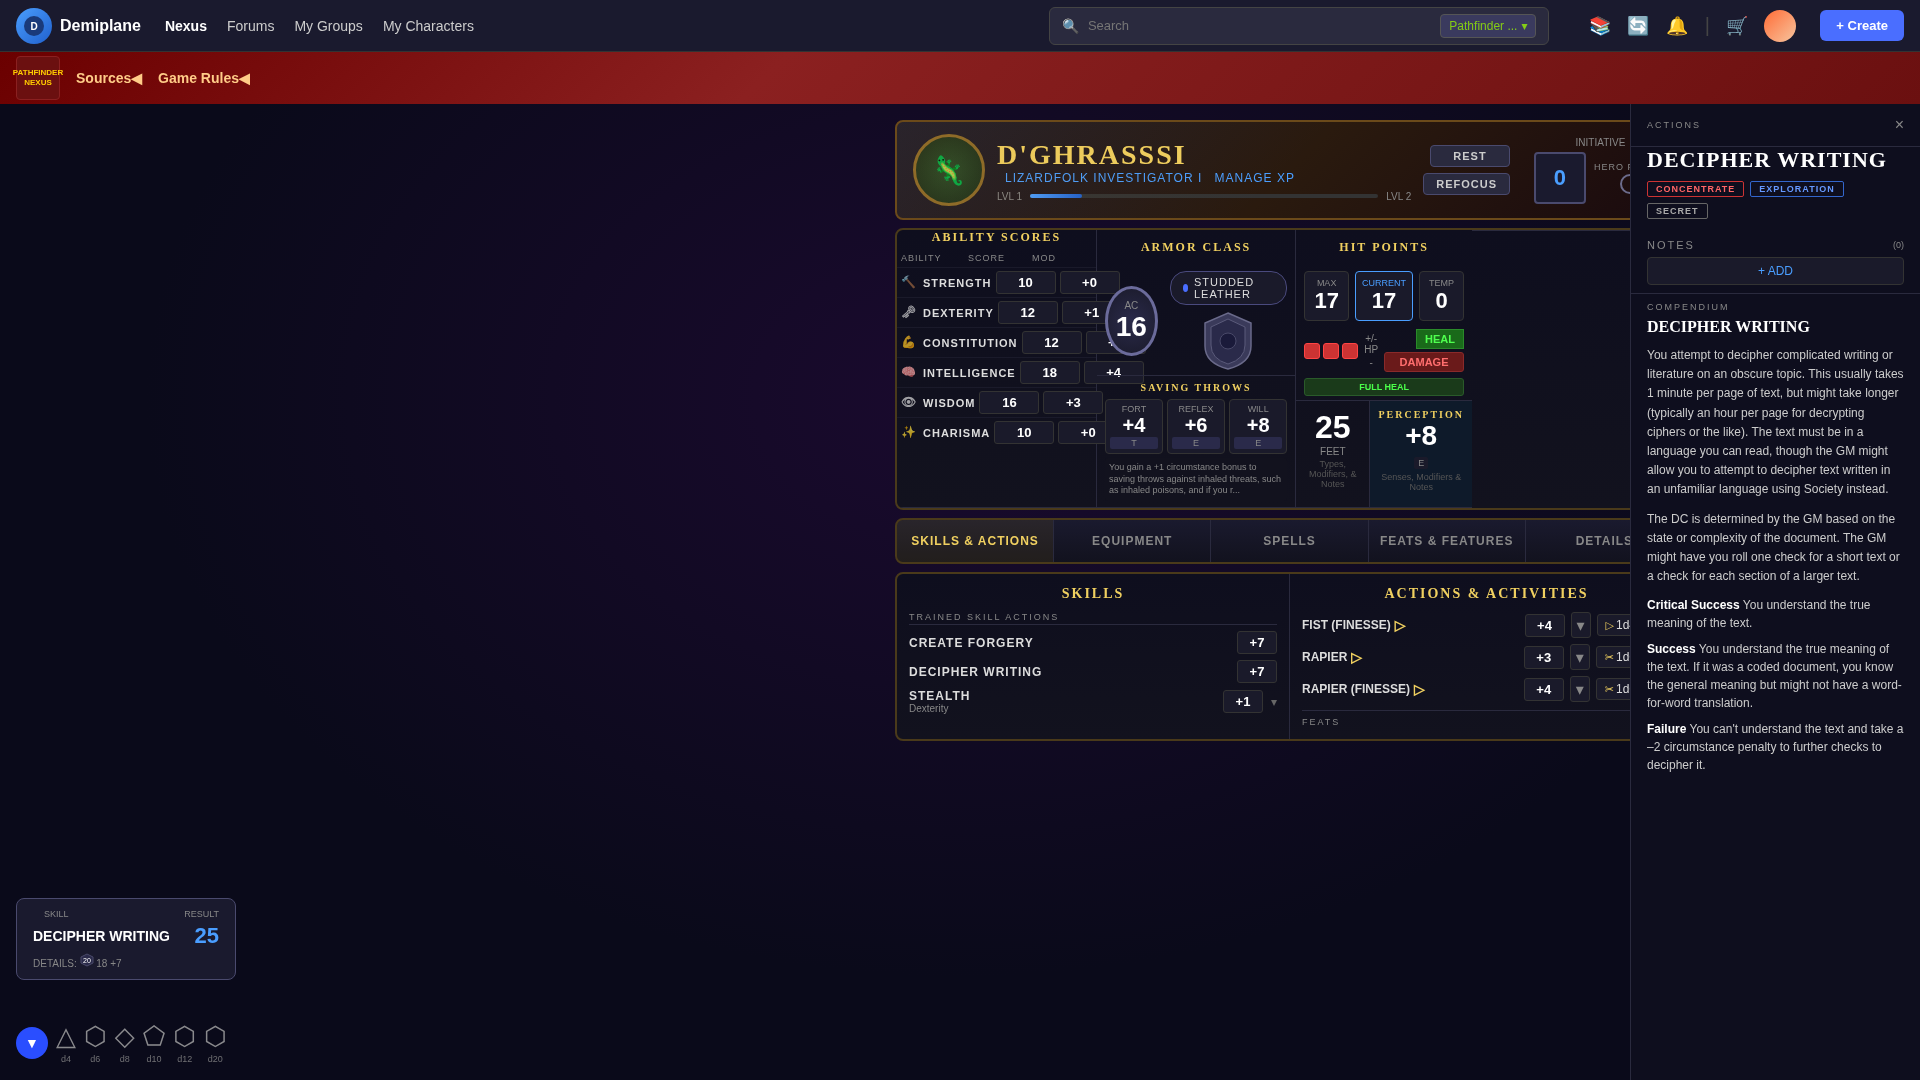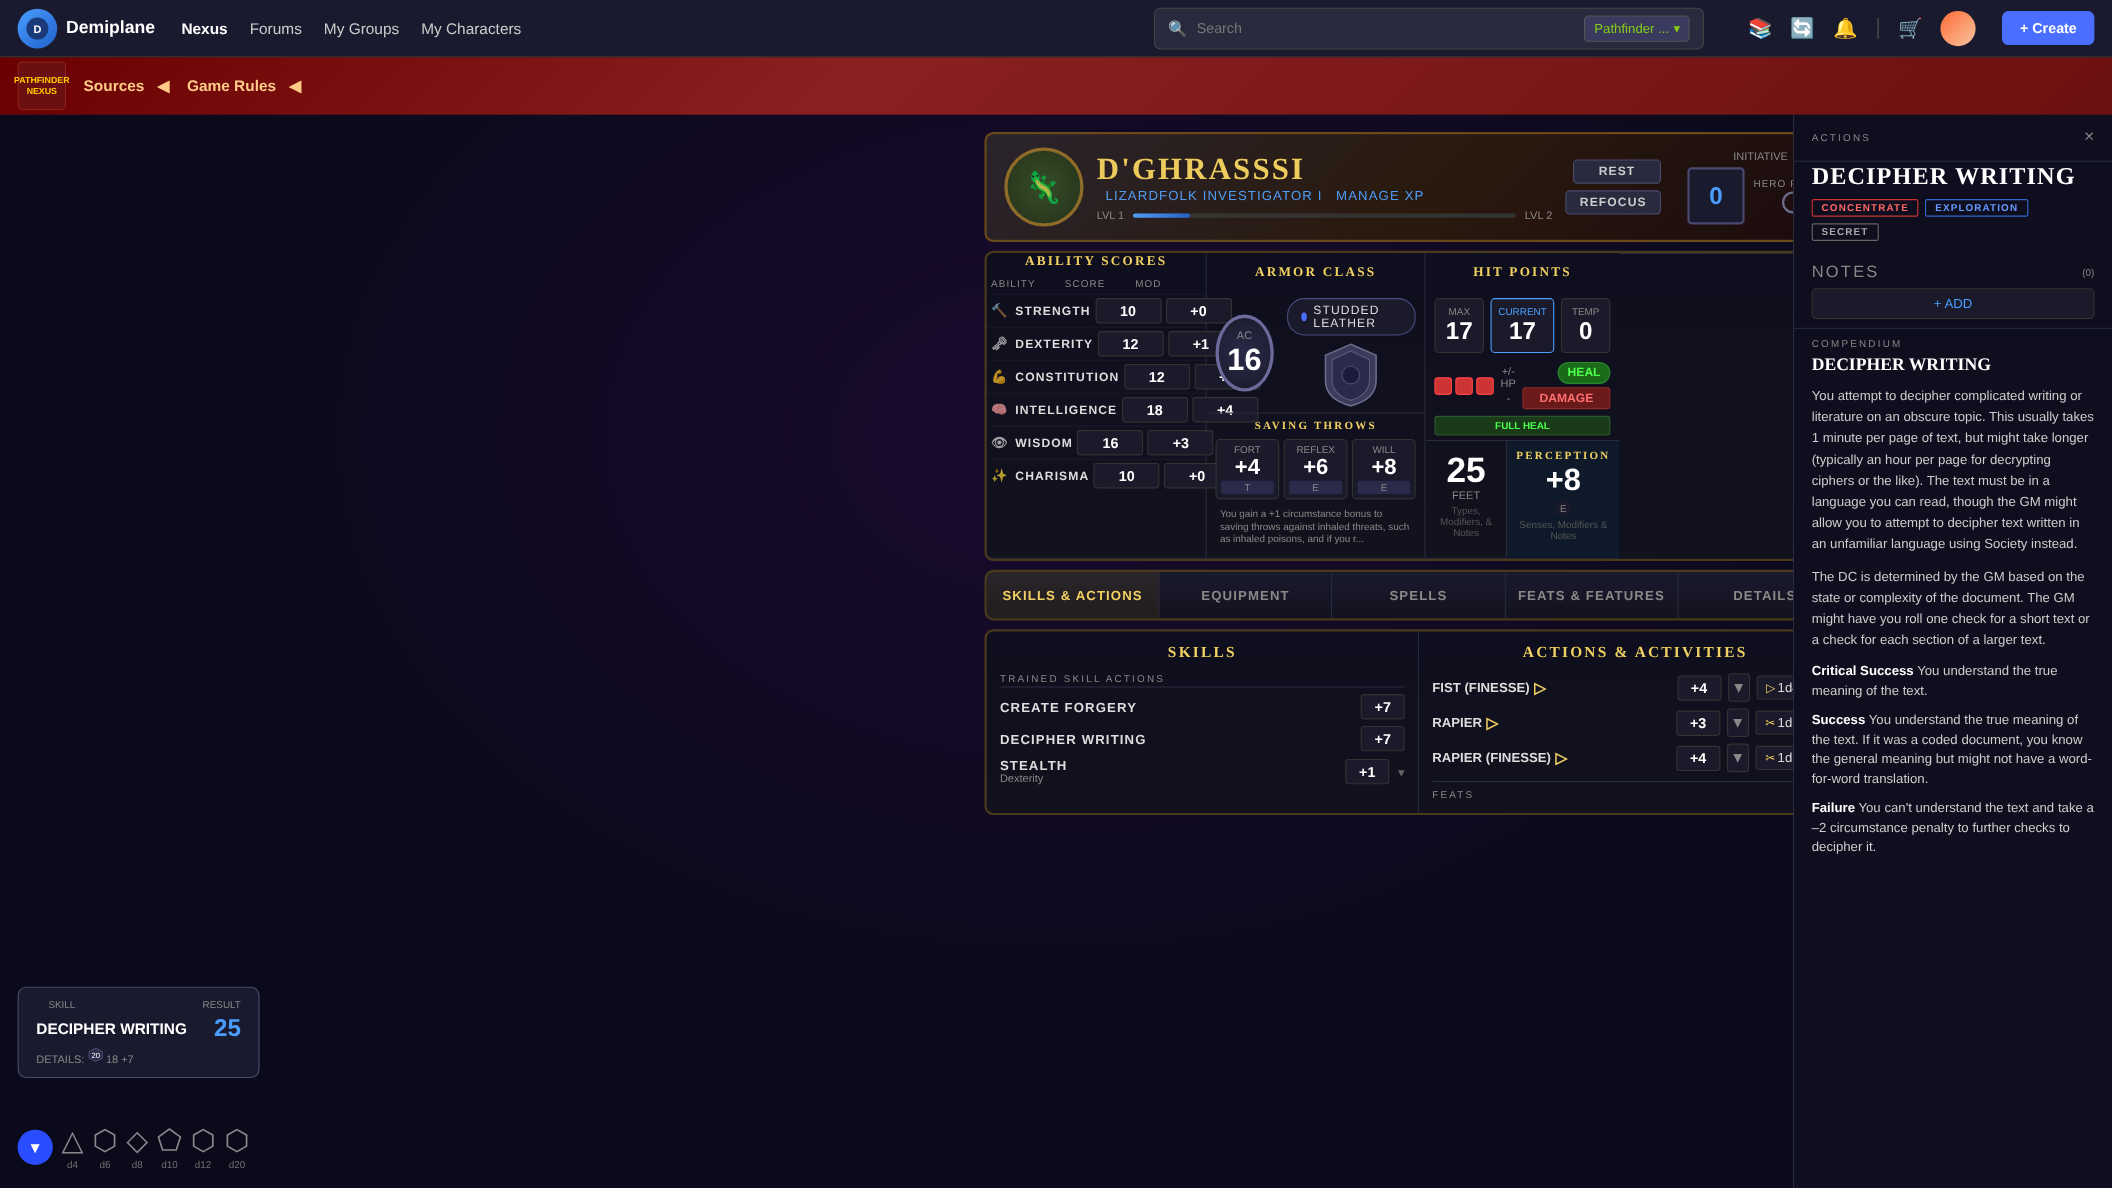--- a/index.html
+++ b/index.html
@@ -168,7 +168,7 @@
       cursor: pointer;
       display: flex;
       align-items: center;
-      gap: 12px;
+      gap: 0;
     }
 
     

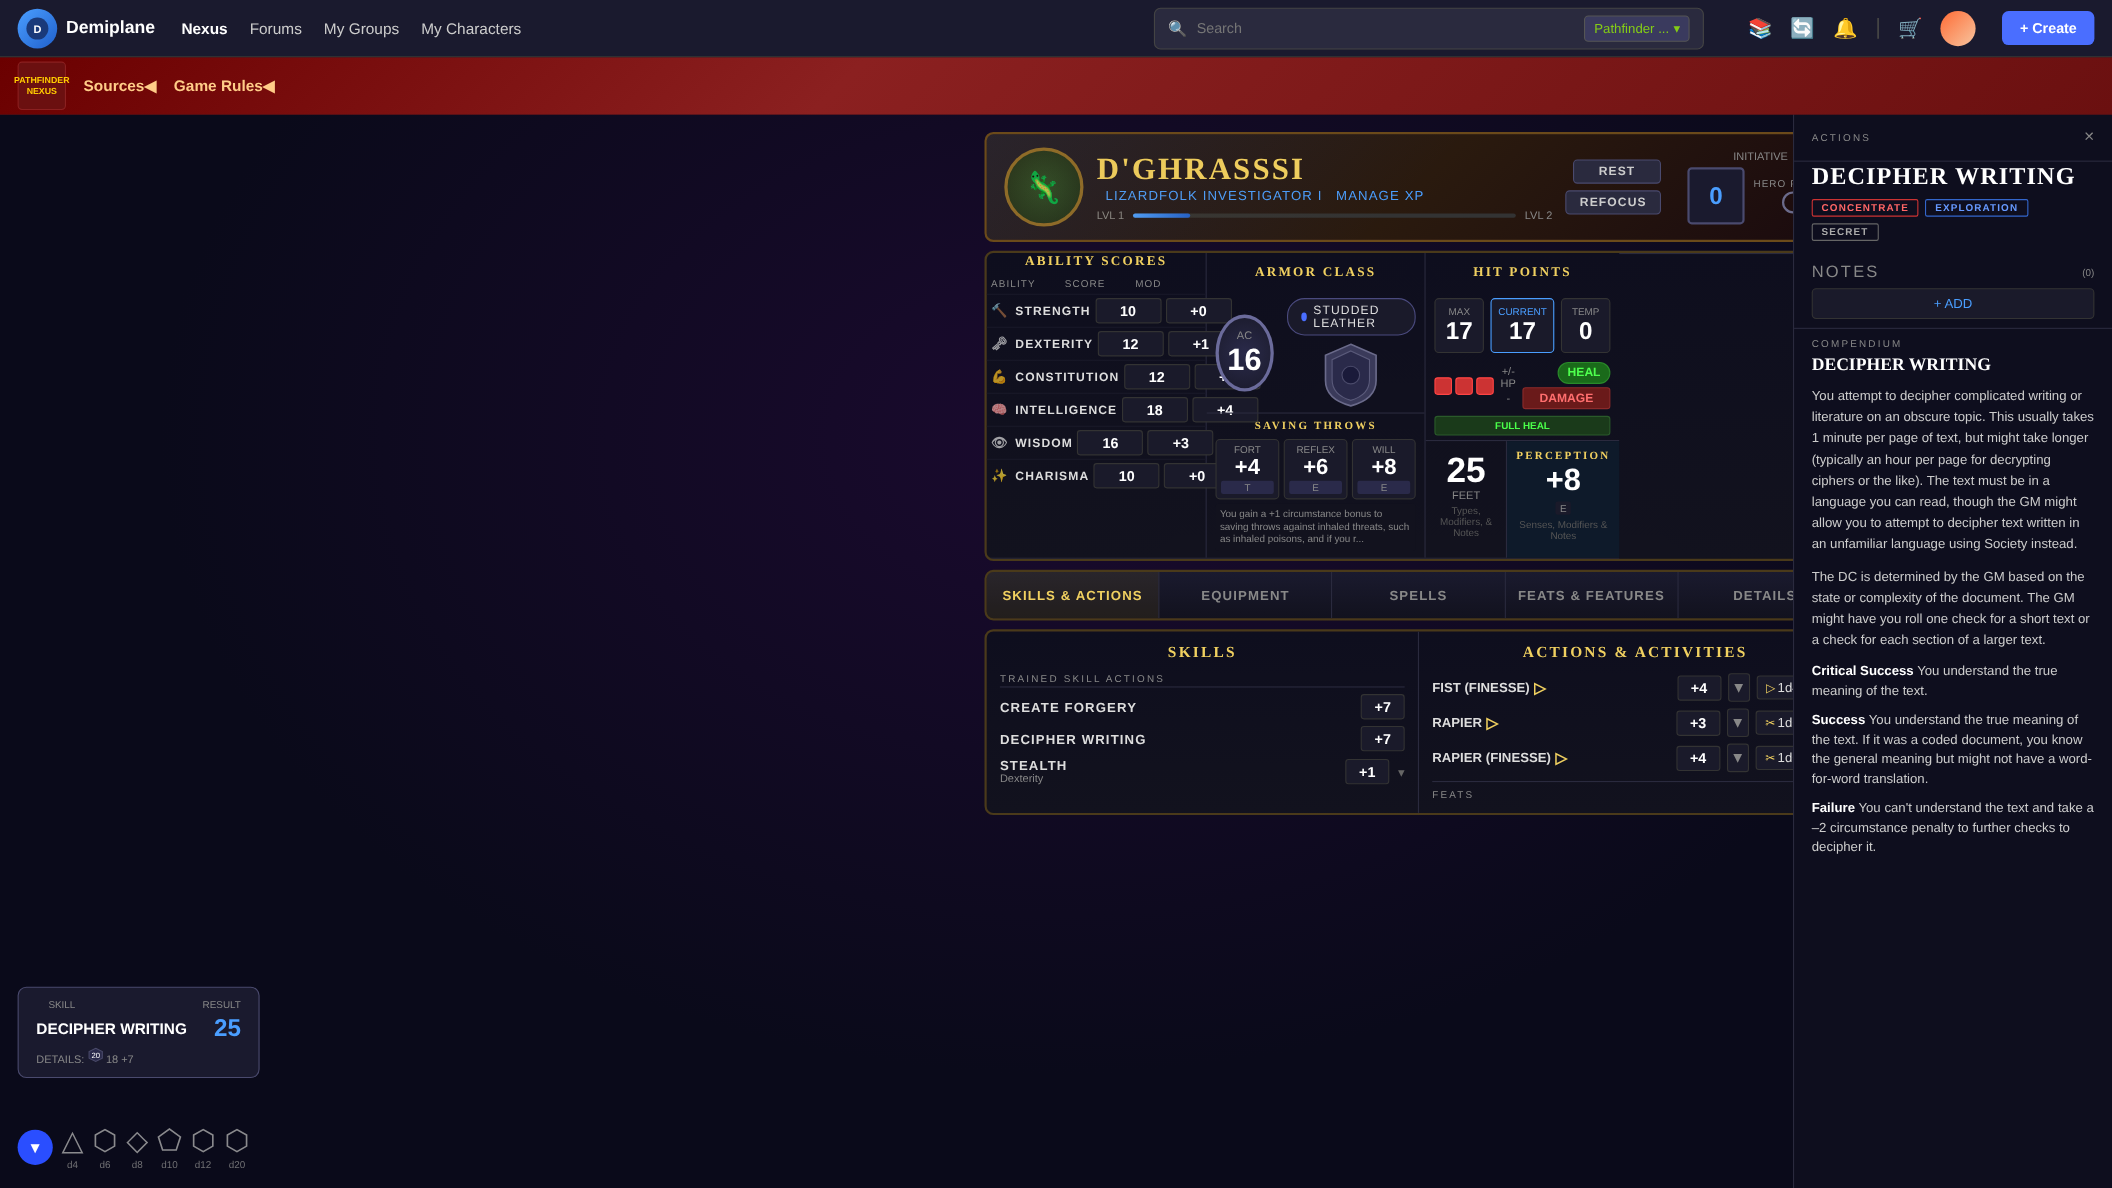--- a/index.html
+++ b/index.html
@@ -832,7 +832,7 @@
       margin-bottom: 6px;
     }
     .notes-label {
-      font-size: 15px;
+      font-size: 11px;
       color: #888;
       text-transform: uppercase;
       letter-spacing: 2px;

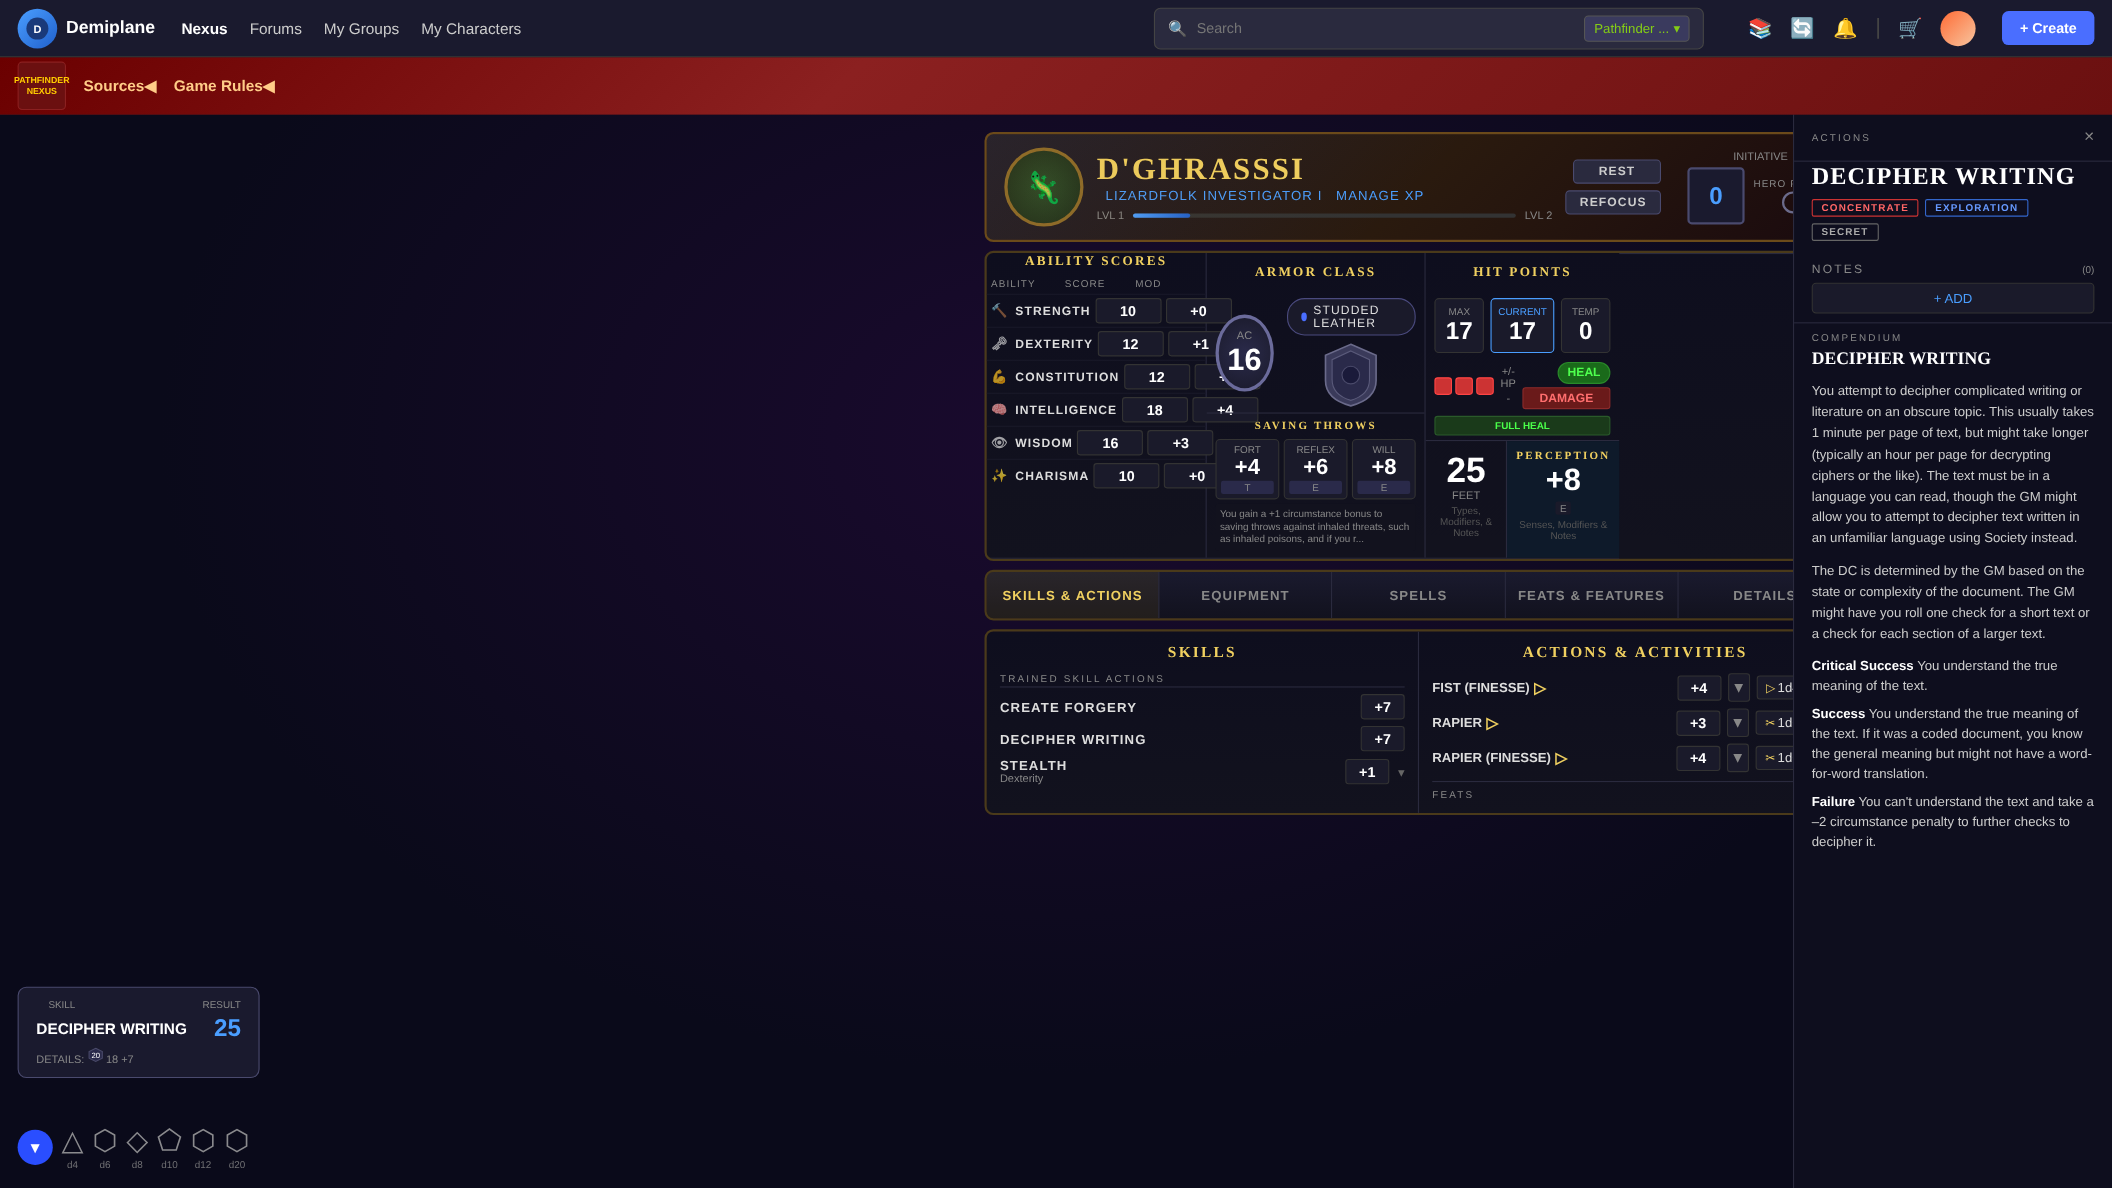--- a/index.html
+++ b/index.html
@@ -525,7 +525,7 @@
     .hp-btn-heal {
       background: #1a6a1a;
       border: 1px solid #2a8a2a;
-      border-radius: 10px;
+      border-radius: 0;
       padding: 3px 8px;
       color: #4eff4e;
       font-size: 11px;

